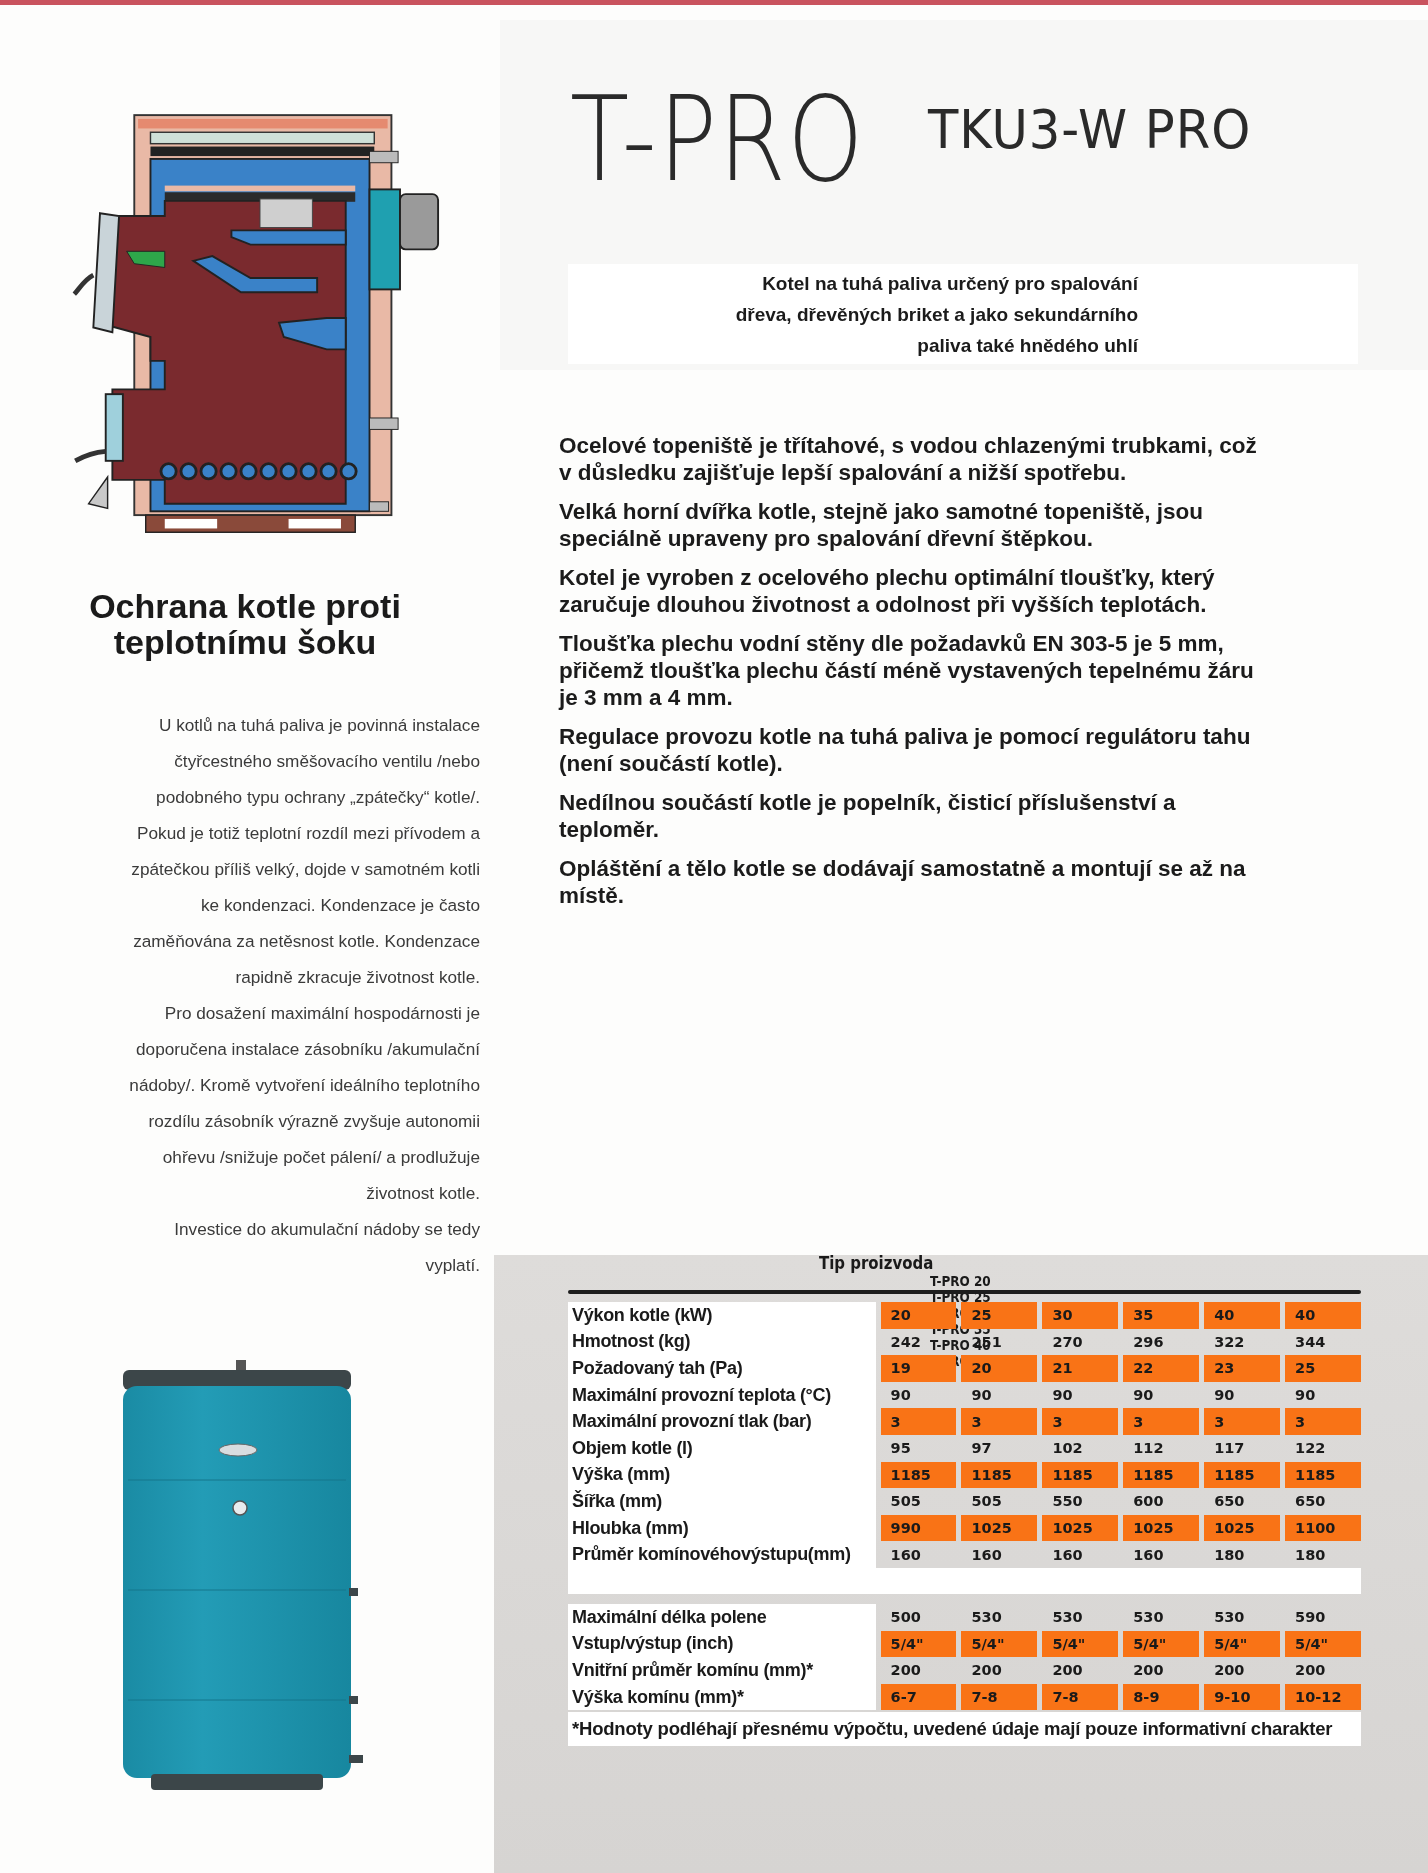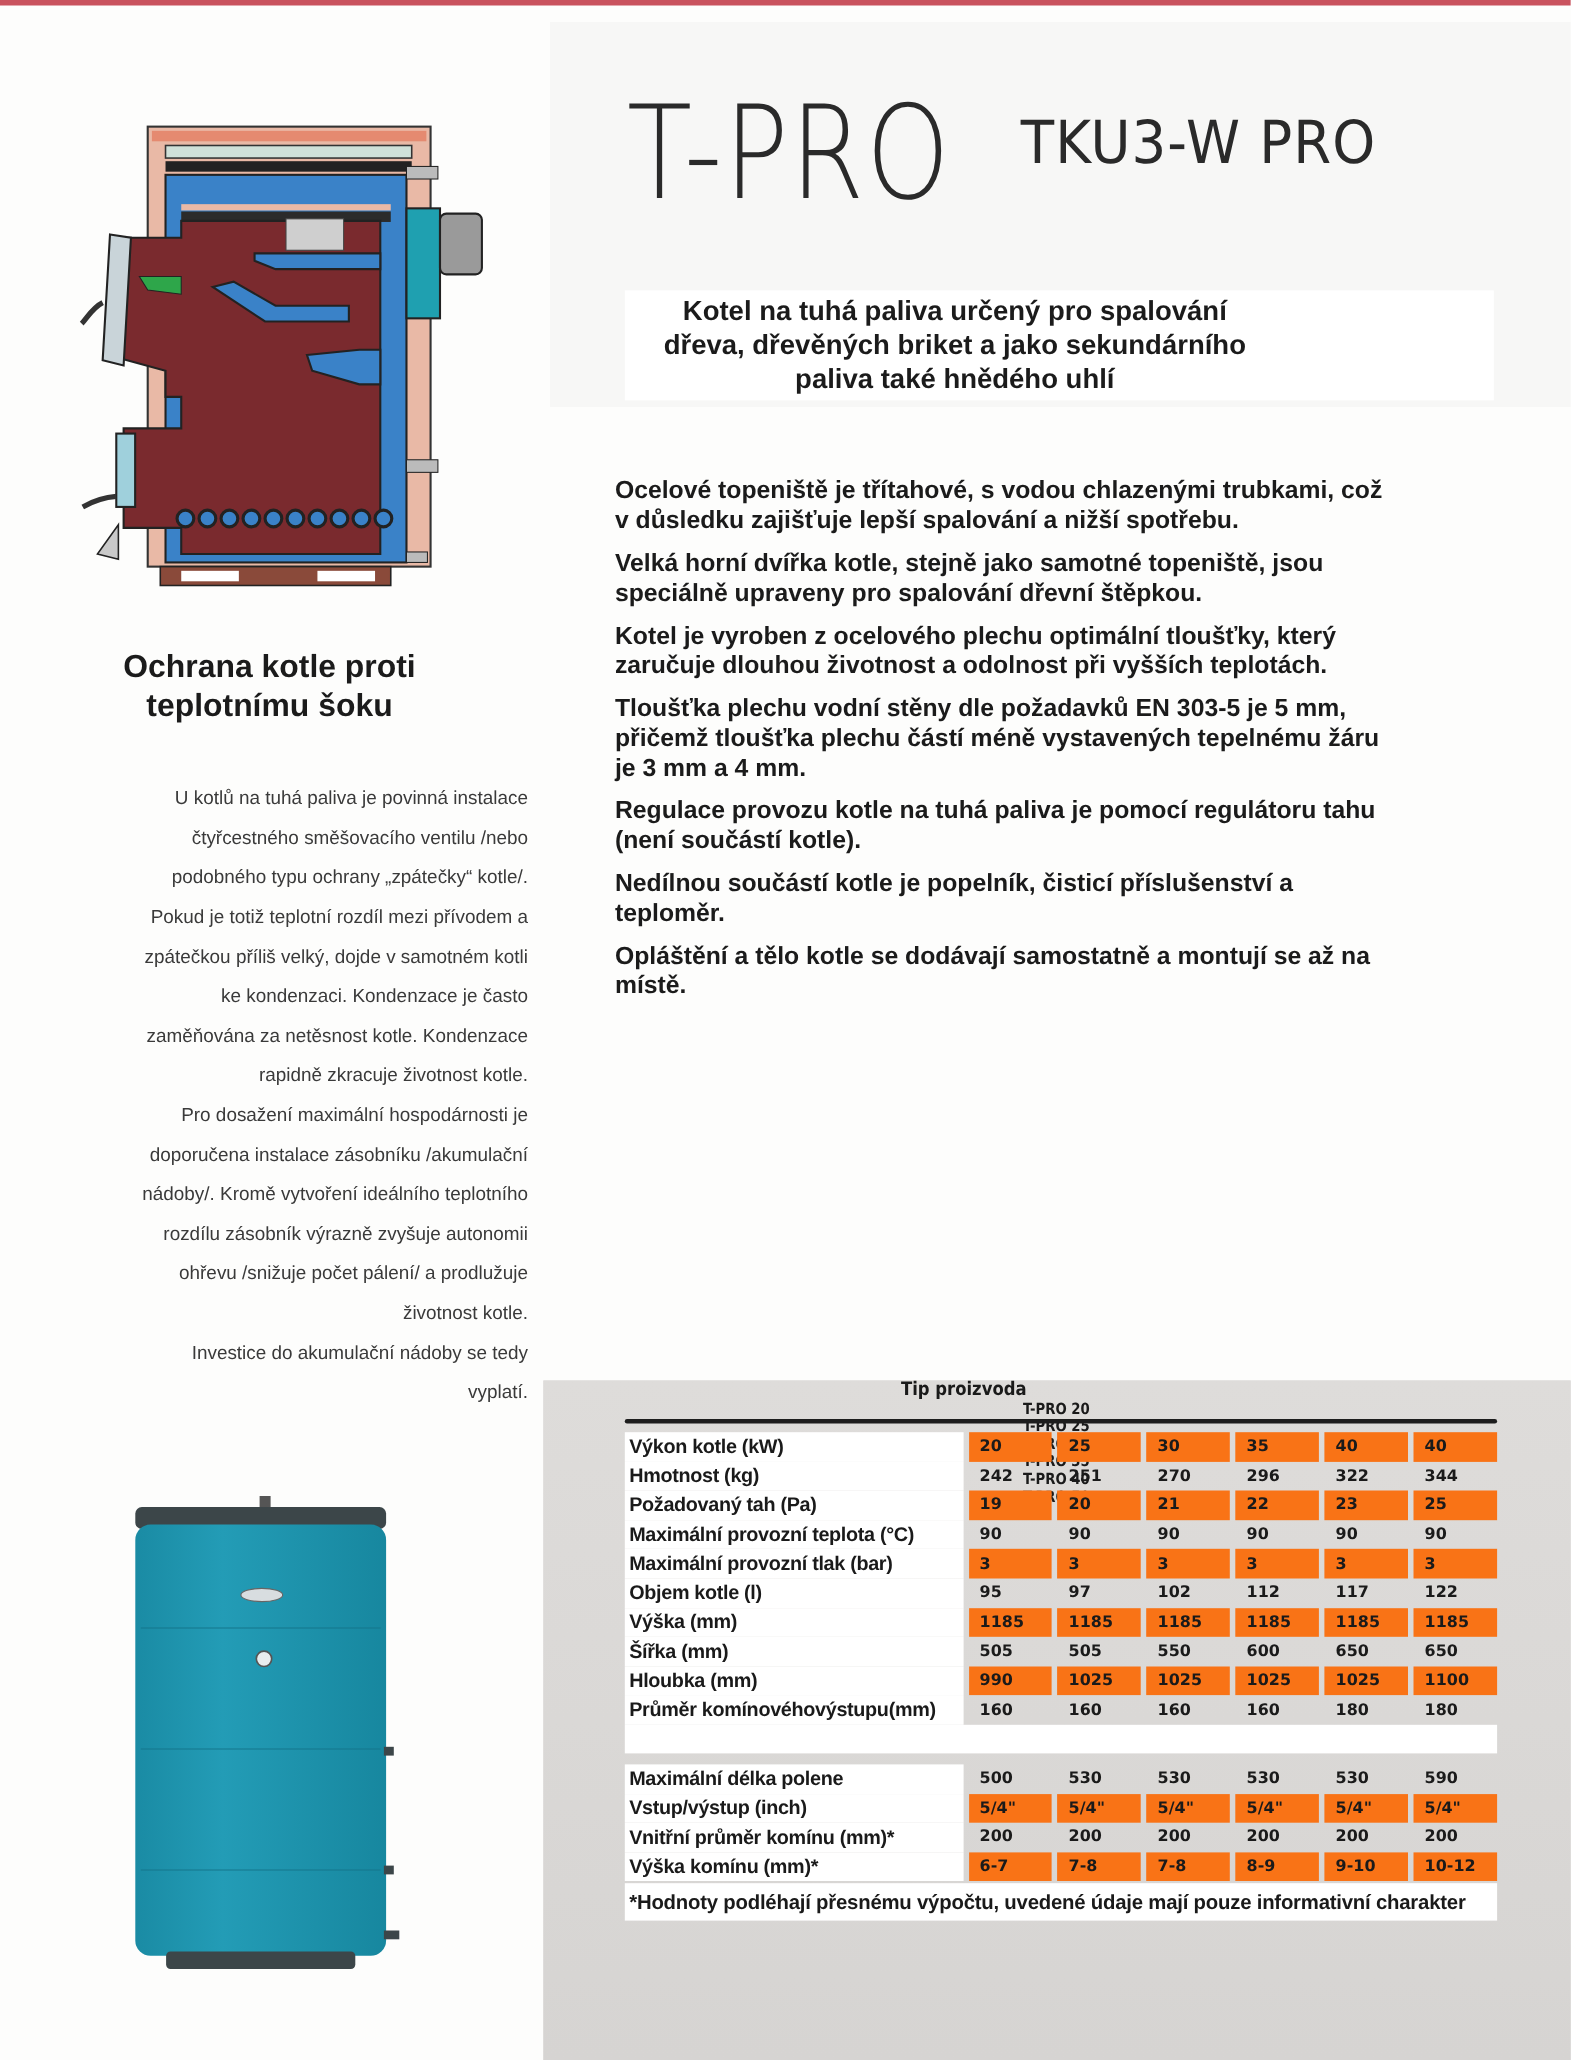--- a/index.html
+++ b/index.html
@@ -17,7 +17,7 @@
 
   .subtitle-box { position: absolute; left: 568px; top: 264px; width: 790px; height: 100px; background: #ffffff;
     display: flex; align-items: center; padding-left: 30px; }
-  .subtitle { width: 540px; text-align: center; font-weight: bold; font-size: 25px; line-height: 31px; color: #1b1b1b; }
+  .subtitle { width: 540px; text-align: right; font-weight: bold; font-size: 19px; line-height: 31px; color: #1b1b1b; }
 
   .features { position: absolute; left: 559px; top: 432px; width: 700px; }
   .features p { font-weight: bold; font-size: 22.5px; line-height: 27px; color: #1b1b1b; margin-bottom: 12px; }

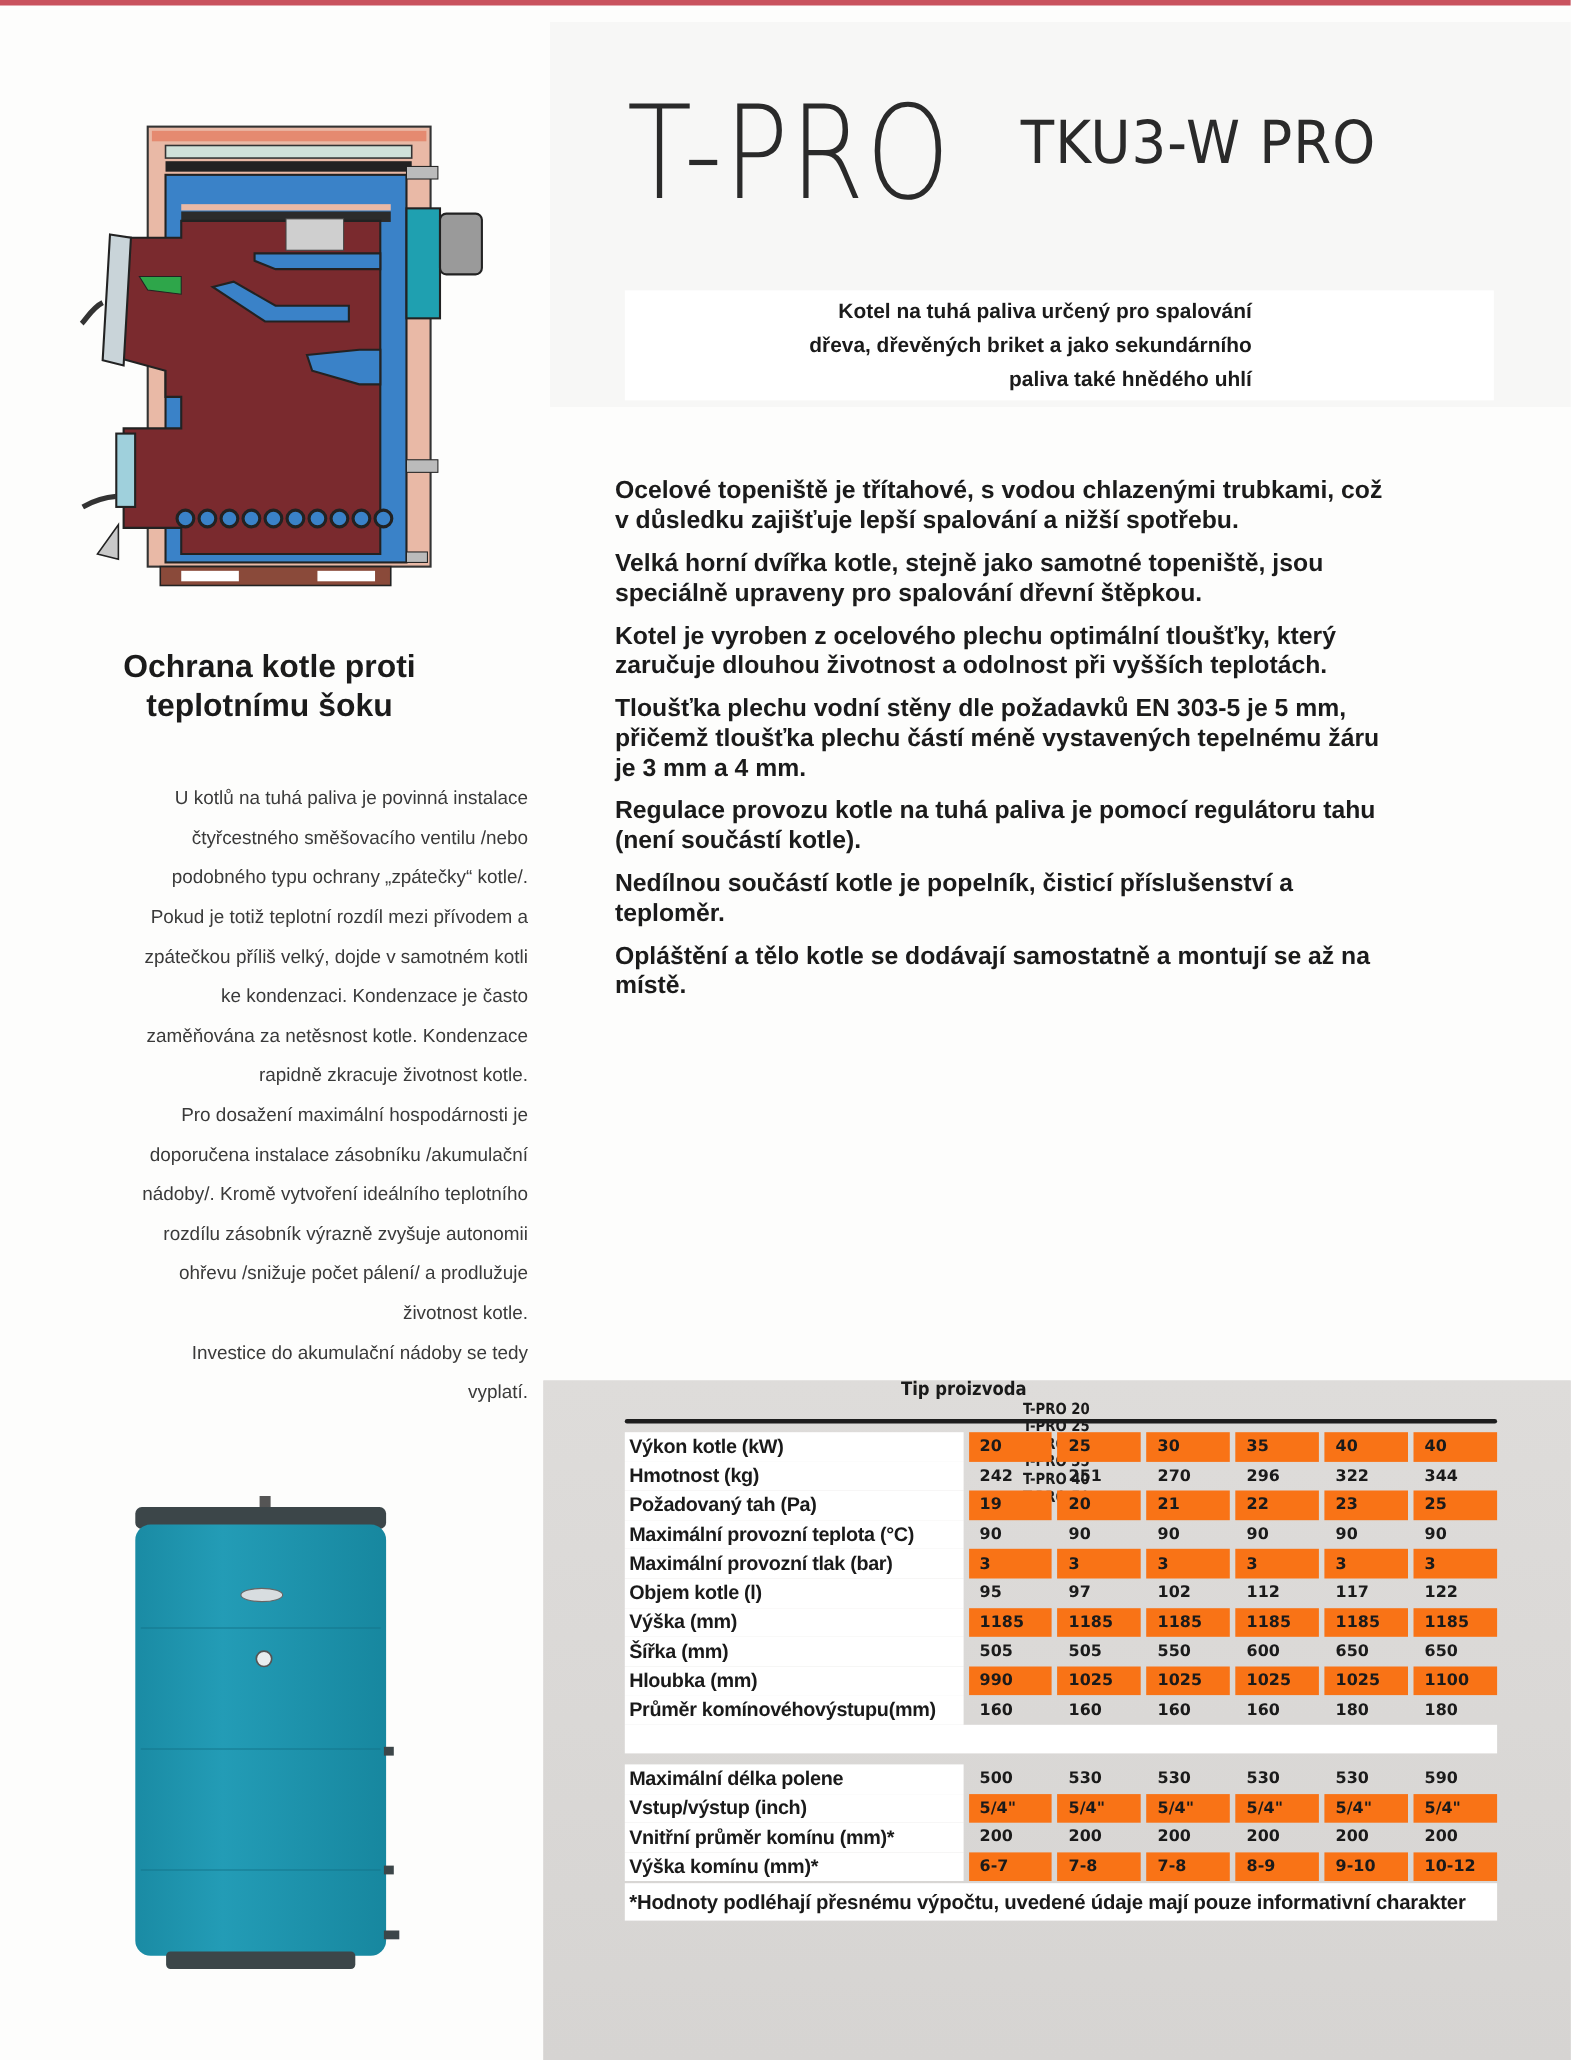--- a/index.html
+++ b/index.html
@@ -25,7 +25,7 @@
   .boiler { position: absolute; left: 60px; top: 100px; width: 400px; height: 455px; }
 
   .left-heading { position: absolute; left: 60px; top: 588px; width: 370px; text-align: center; font-weight: bold;
-    font-size: 29px; line-height: 36px; color: #1b1b1b; }
+    font-size: 34px; line-height: 36px; color: #1b1b1b; }
   .left-body { position: absolute; left: 60px; top: 707px; width: 420px; font-size: 17.2px; line-height: 36px; color: #3a3a3a; }
   .left-body p { margin: 0; text-align: right; }
 

